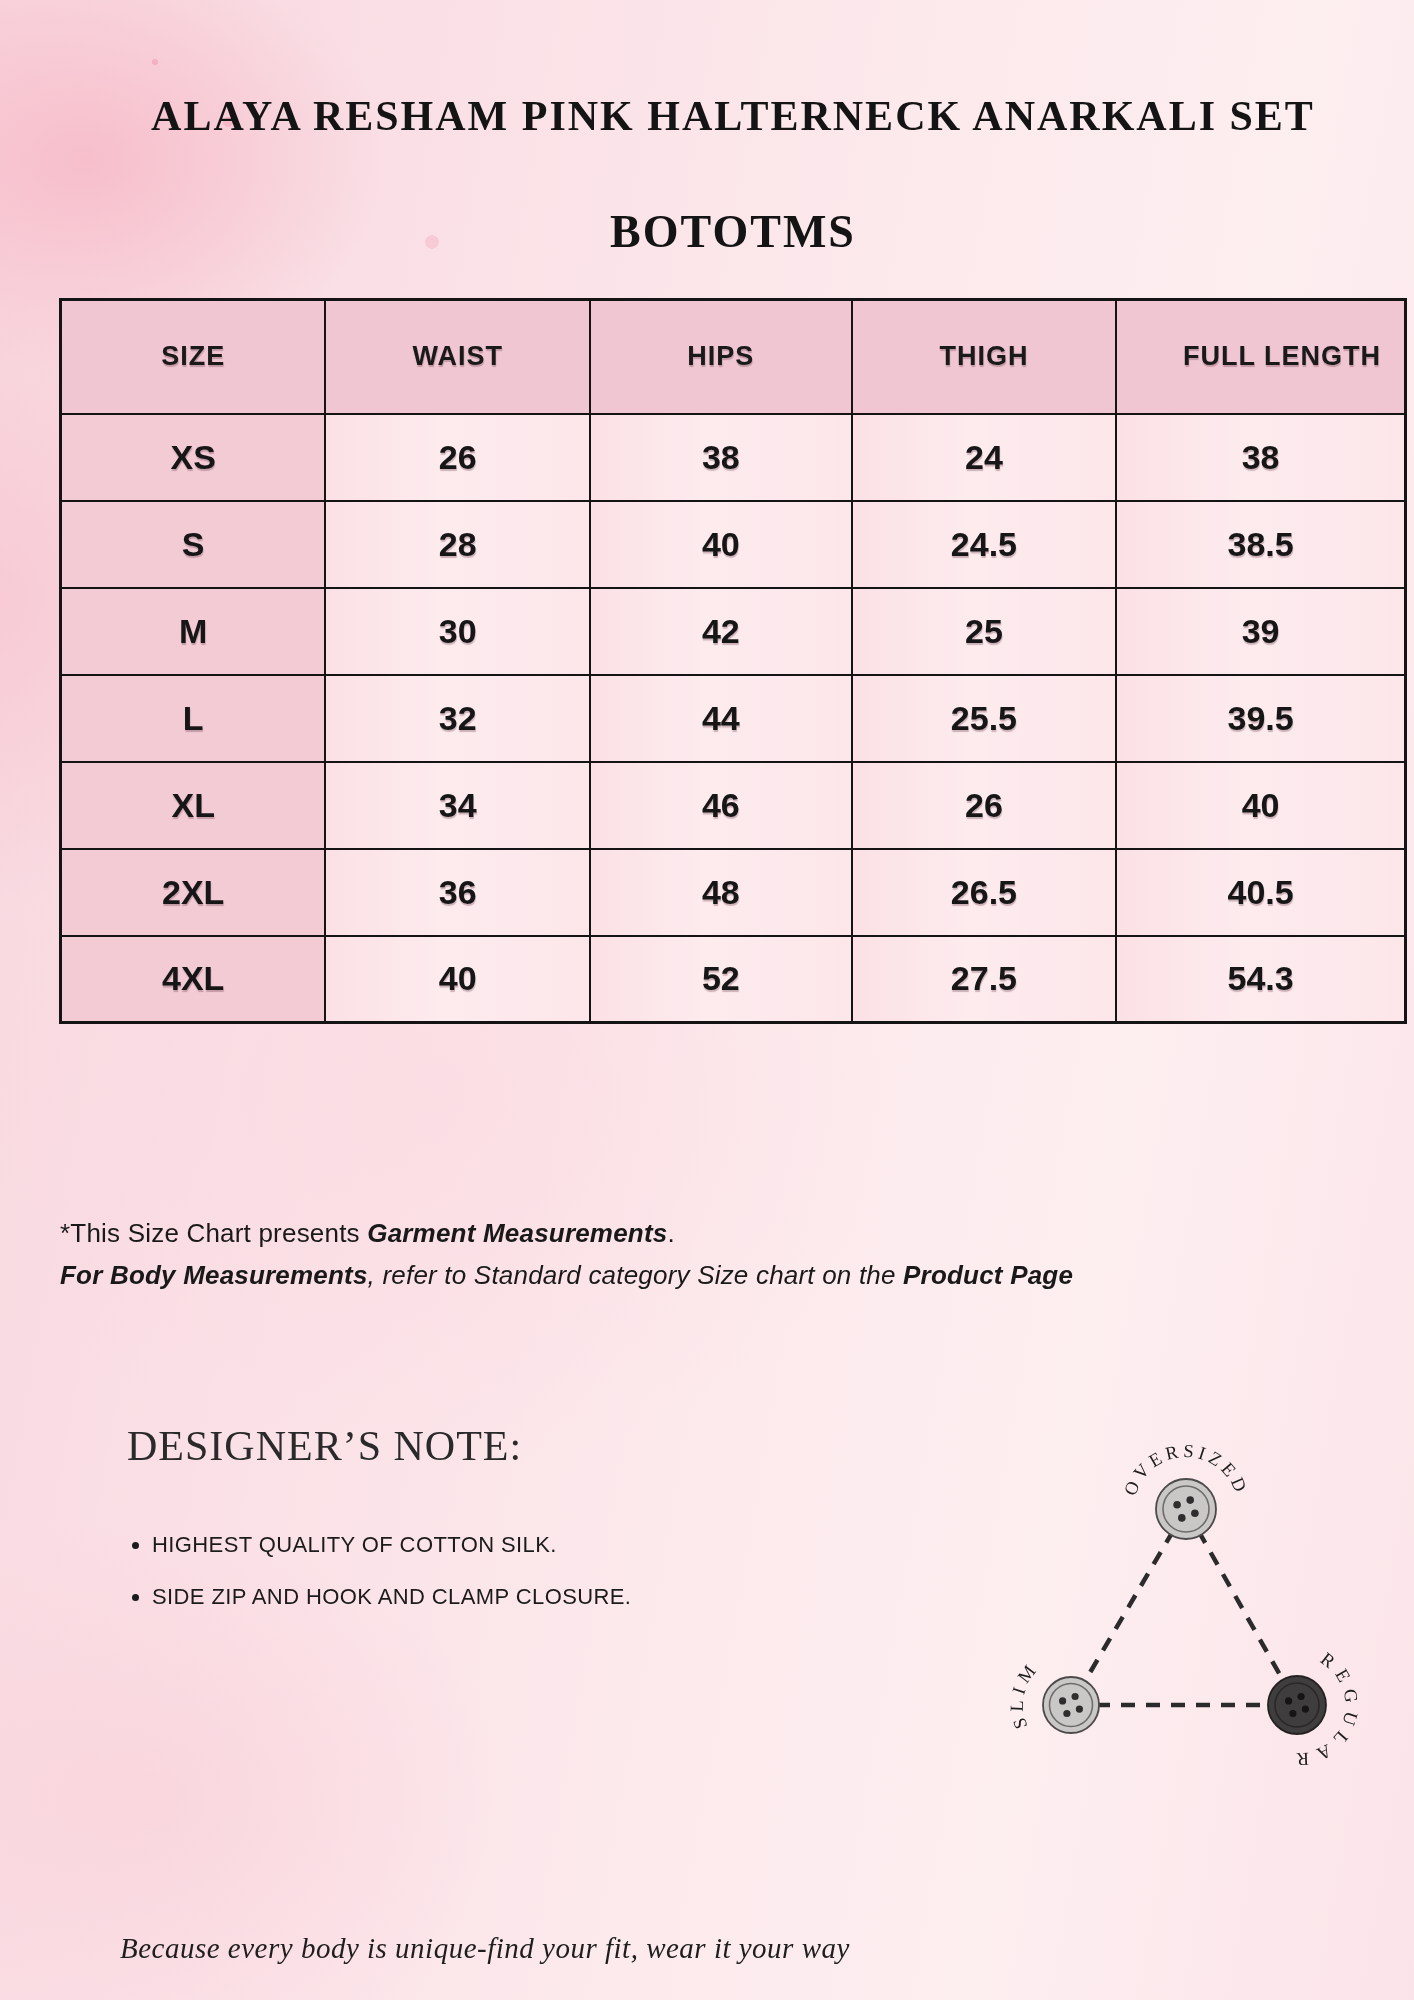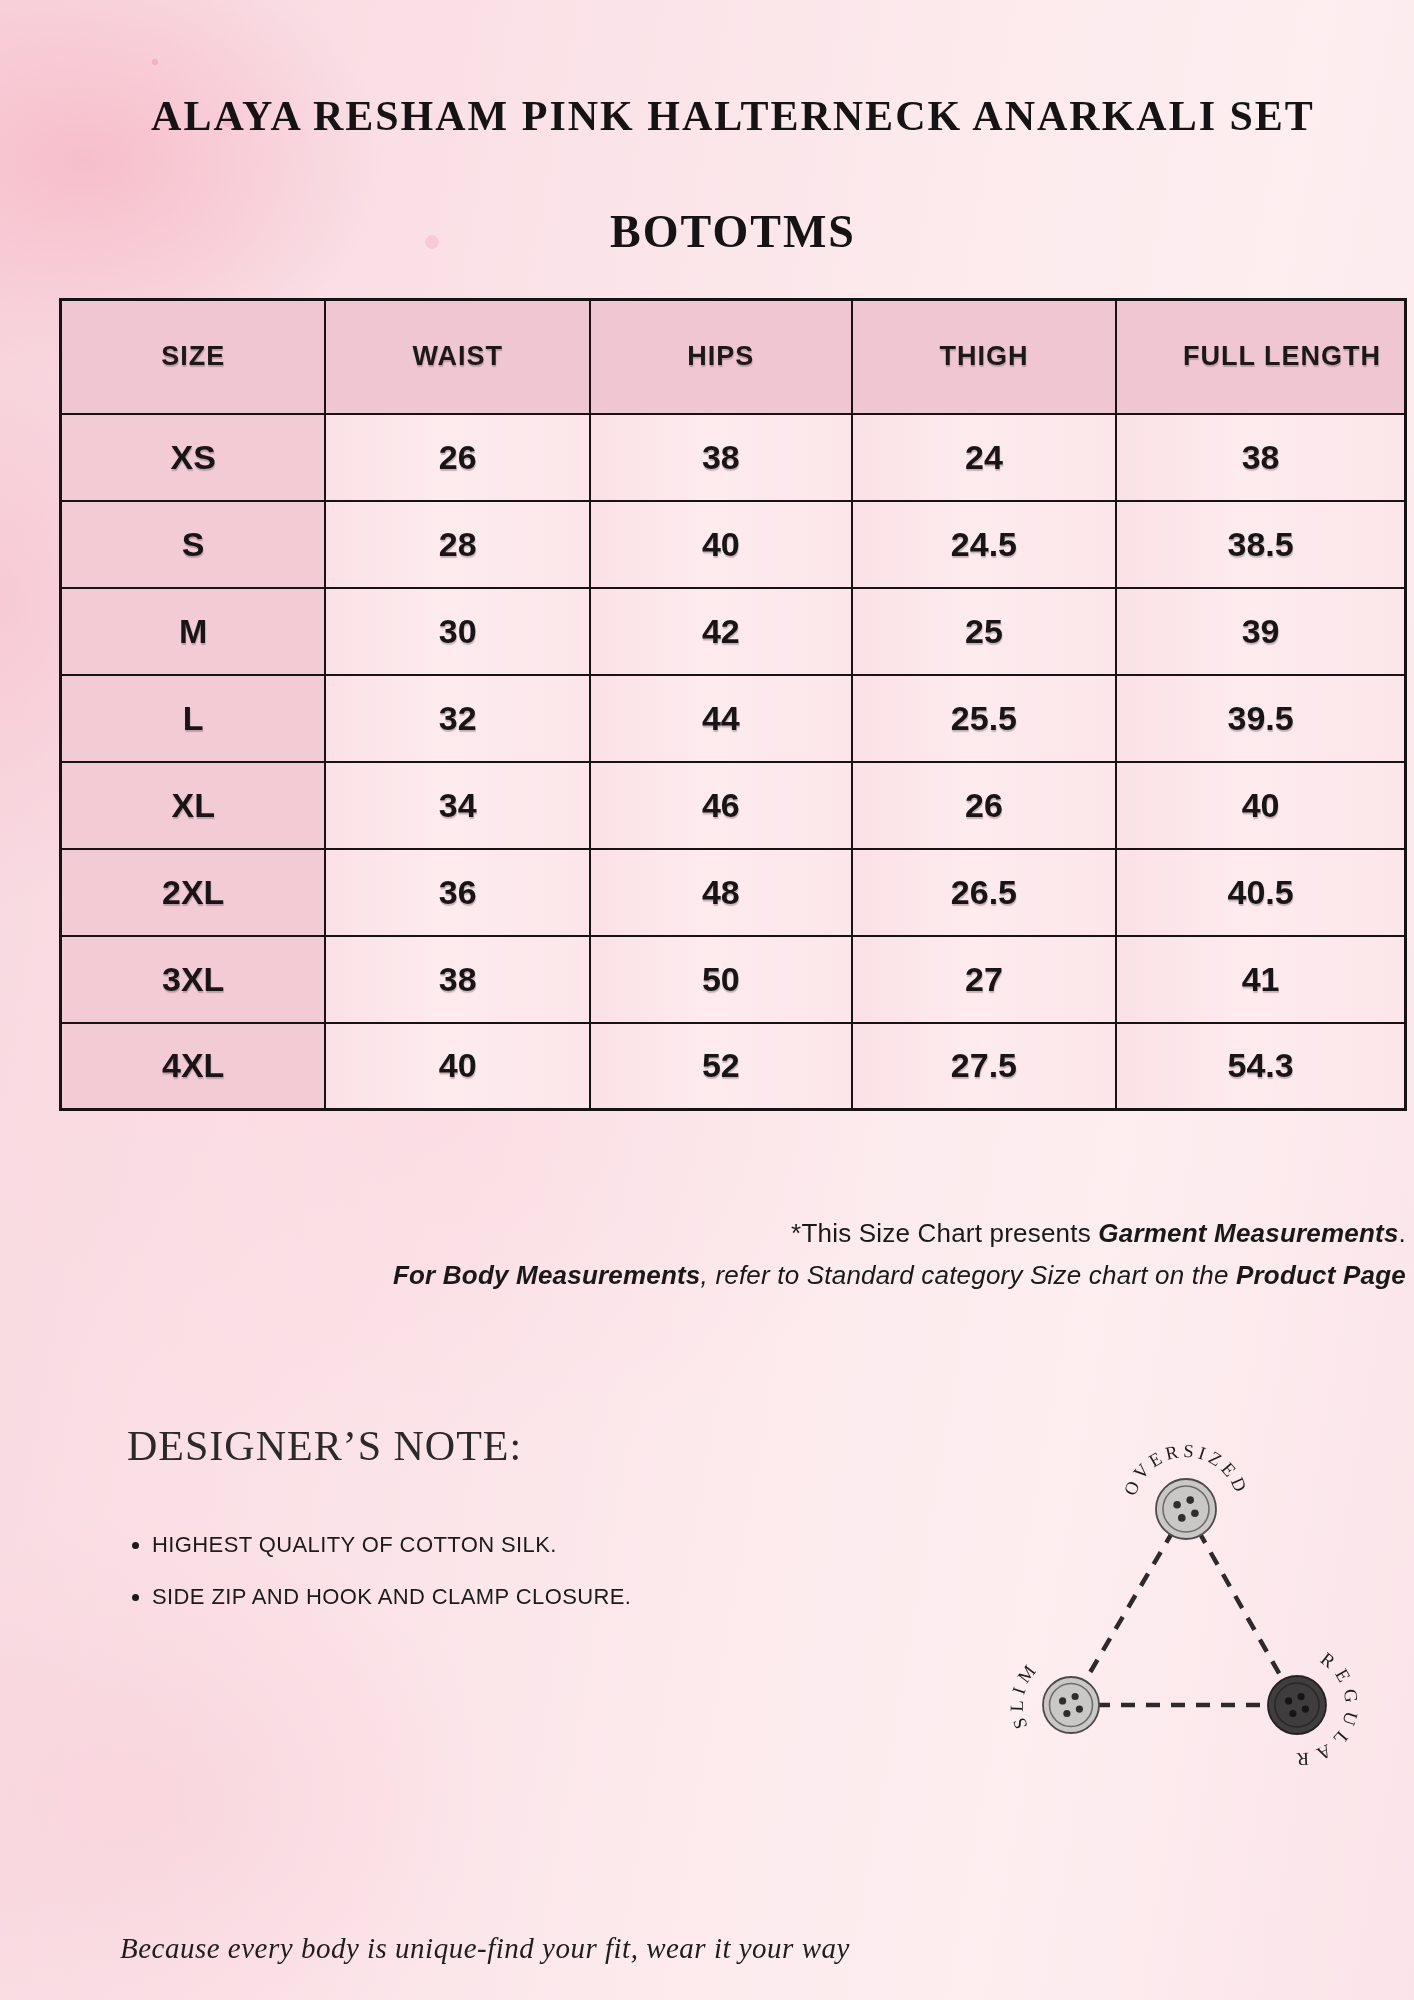--- a/index.html
+++ b/index.html
@@ -168,13 +168,6 @@
           <td>40.5</td>
         </tr>
         <tr>
-          <th>3XL</th>
-          <td>38</td>
-          <td>50</td>
-          <td>27</td>
-          <td>41</td>
-        </tr>
-        <tr>
           <th>4XL</th>
           <td>40</td>
           <td>52</td>

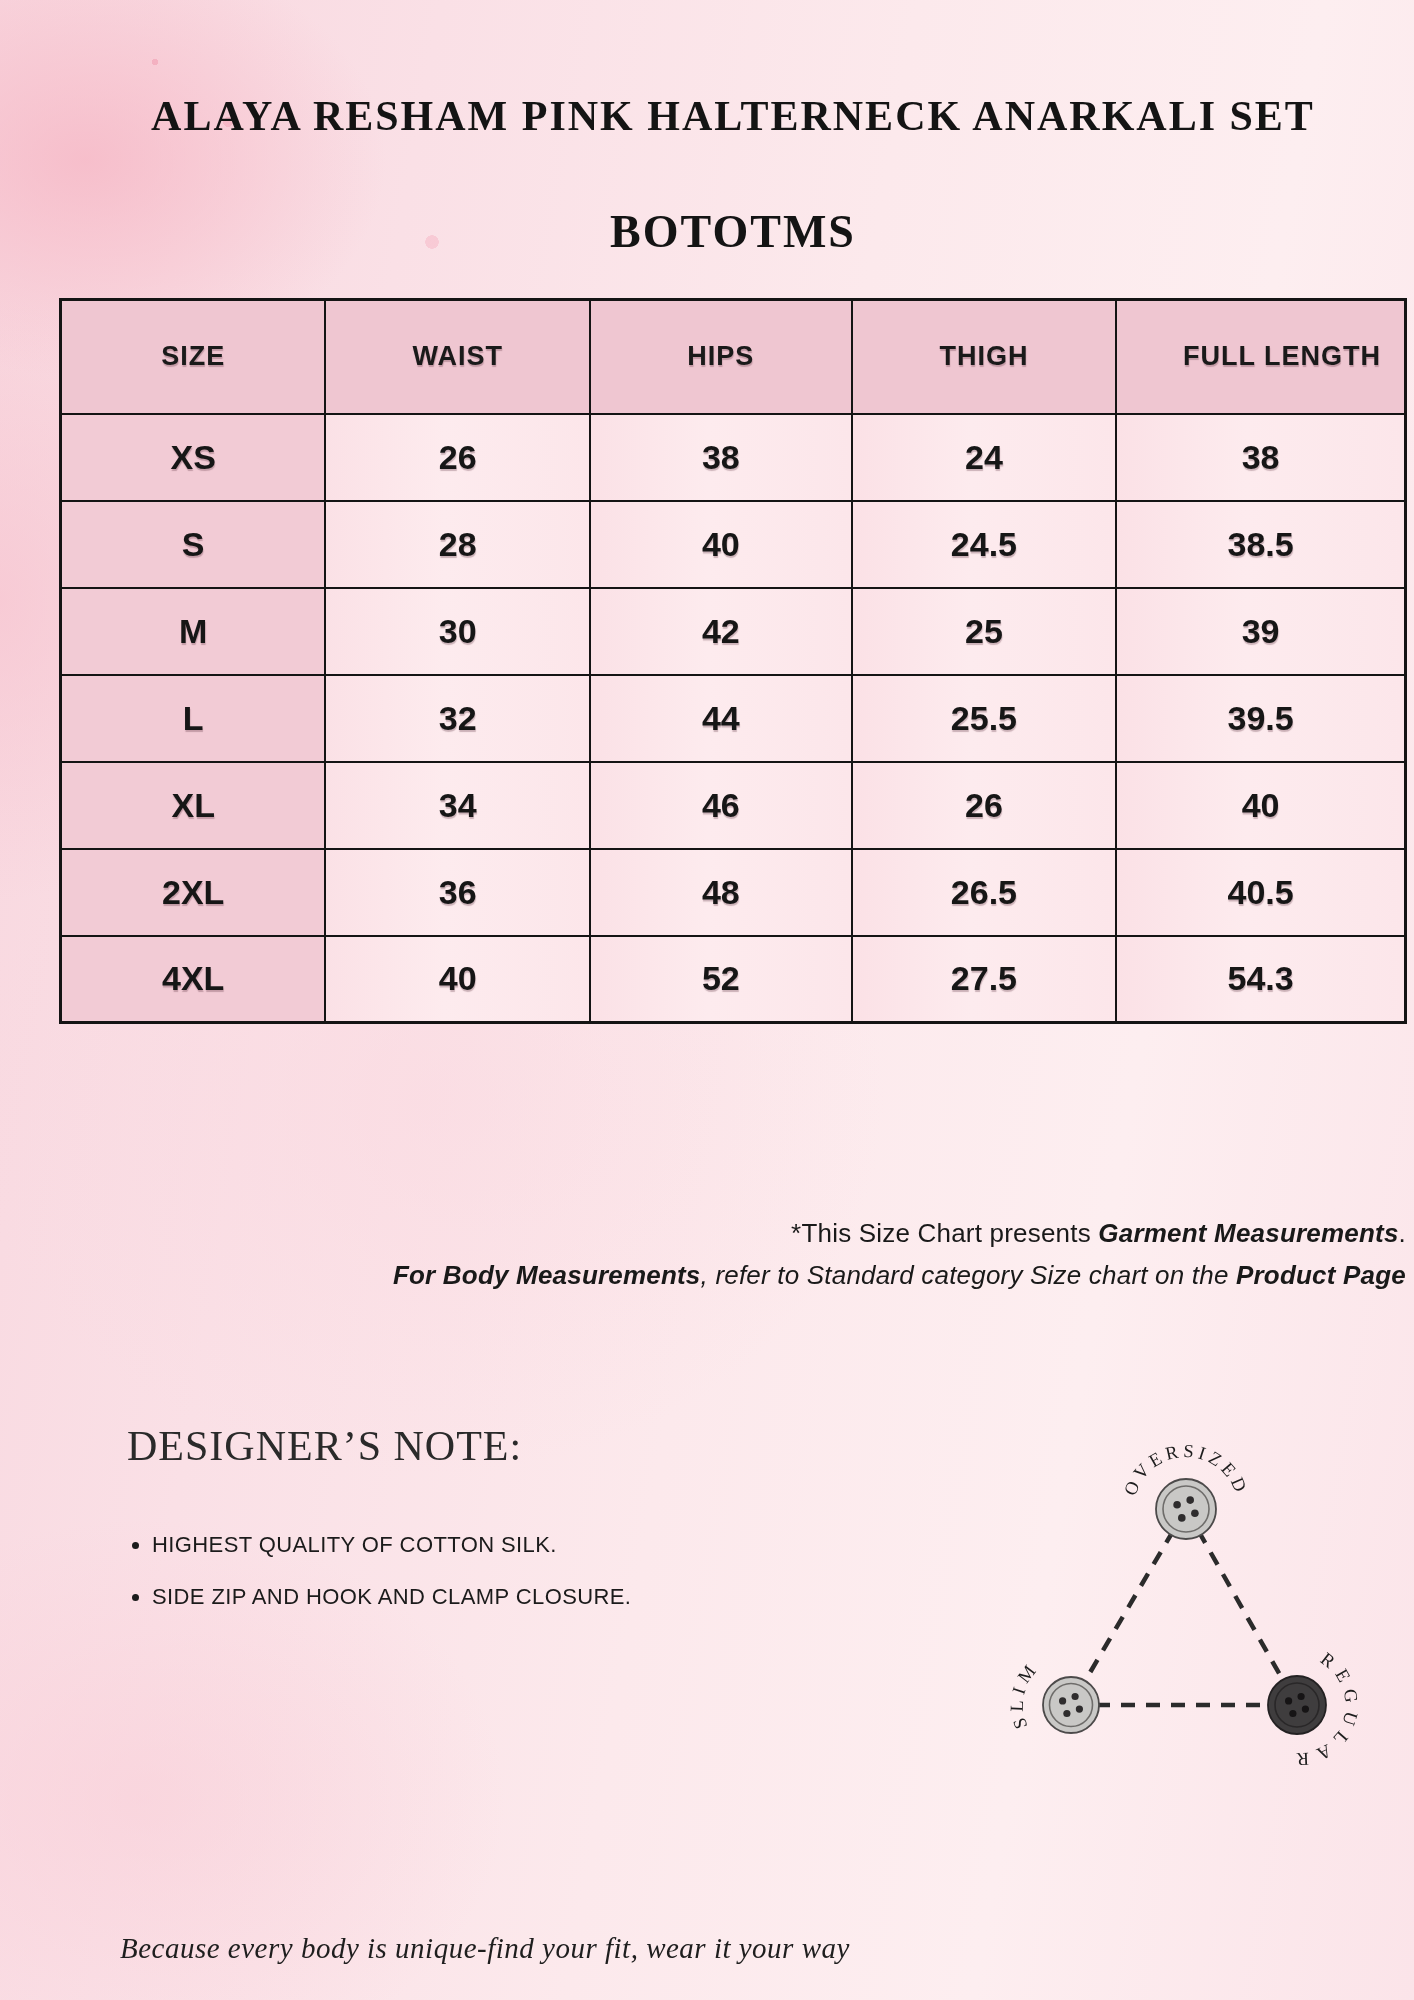--- a/index.html
+++ b/index.html
@@ -73,7 +73,7 @@
   .size-table th:nth-child(5){width:19.0%;padding-left:44px;}
   .footnote{
     position:absolute;left:60px;top:1212px;width:1346px;
-    text-align:right;
+    text-align:left;
     font-size:26px;line-height:1.62;color:#191919;
     letter-spacing:0.2px;
   }

